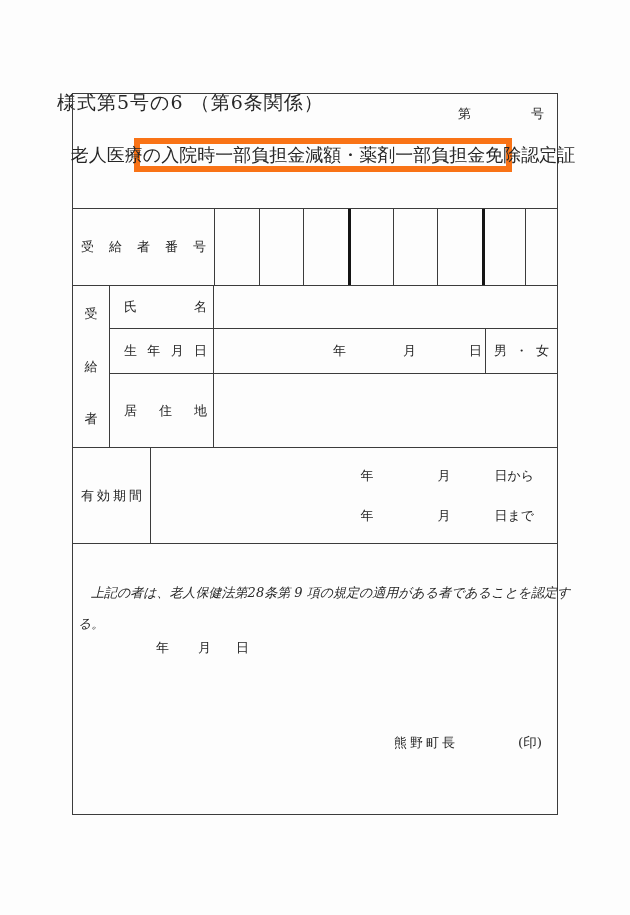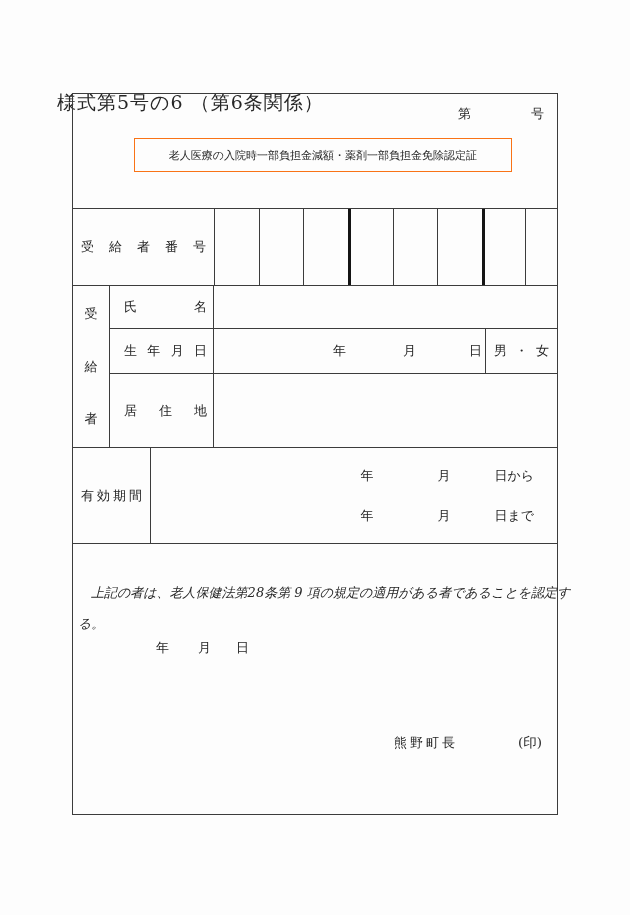--- a/index.html
+++ b/index.html
@@ -25,9 +25,9 @@
   .cert-no{position:absolute;top:11px;right:13px;width:86px;display:flex;justify-content:space-between;font-size:13px;}
   .title-box{
     position:absolute;left:61px;top:44px;width:378px;height:34px;
-    border:1px solid #f97316;box-sizing:border-box;
+    border:6px solid #f97316;box-sizing:border-box;
     display:flex;align-items:center;justify-content:center;
-    font-size:11px;white-space:nowrap;
+    font-size:18px;white-space:nowrap;
   }
 
   .jchars{display:flex;justify-content:space-between;align-items:center;font-size:13px;}

